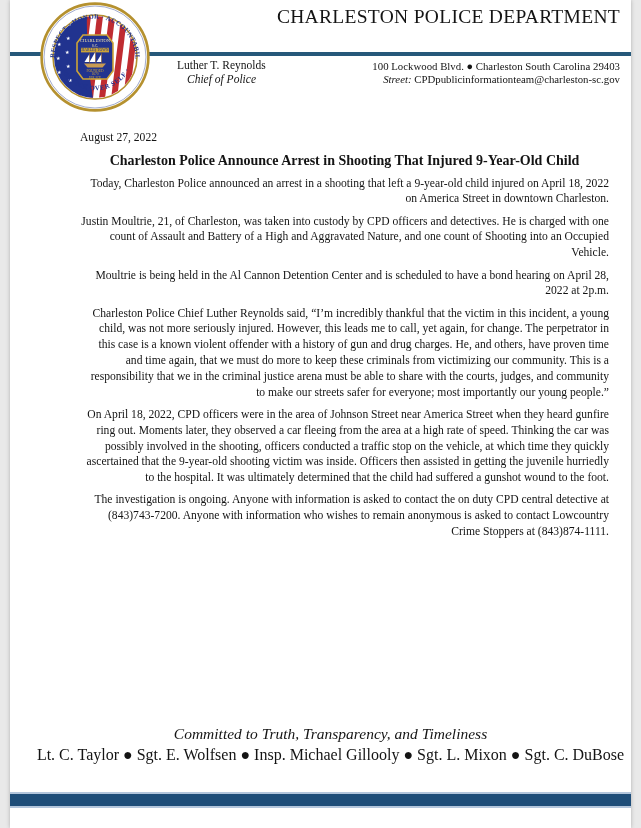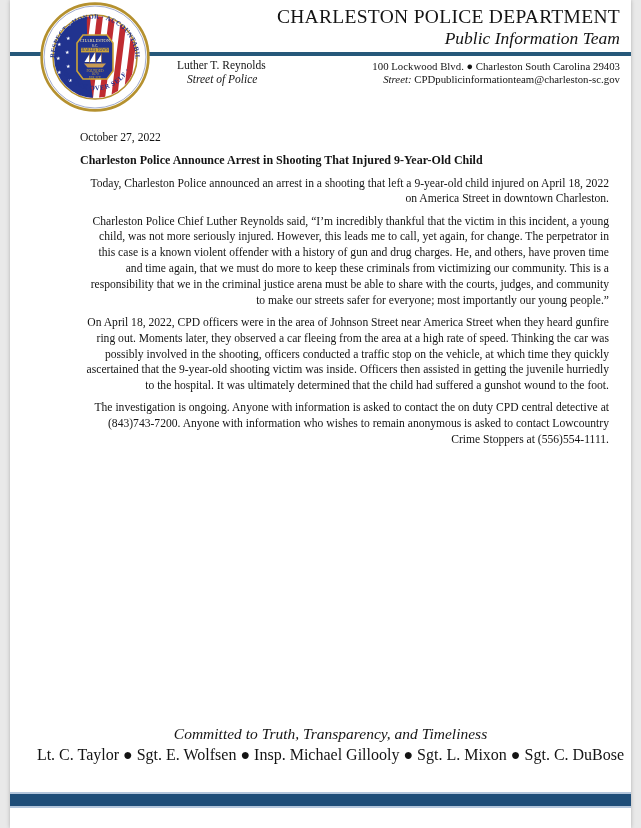--- a/index.html
+++ b/index.html
@@ -37,7 +37,6 @@
   <div class="hdr-rule" style="background:#26587a;"></div>
 
   <div class="dept-title">CHARLESTON POLICE DEPARTMENT</div>
-  <div class="dept-subtitle">Public Information Team</div>
 
   <div class="seal-wrap">
     <svg viewBox="0 0 110 110" width="110" height="110">

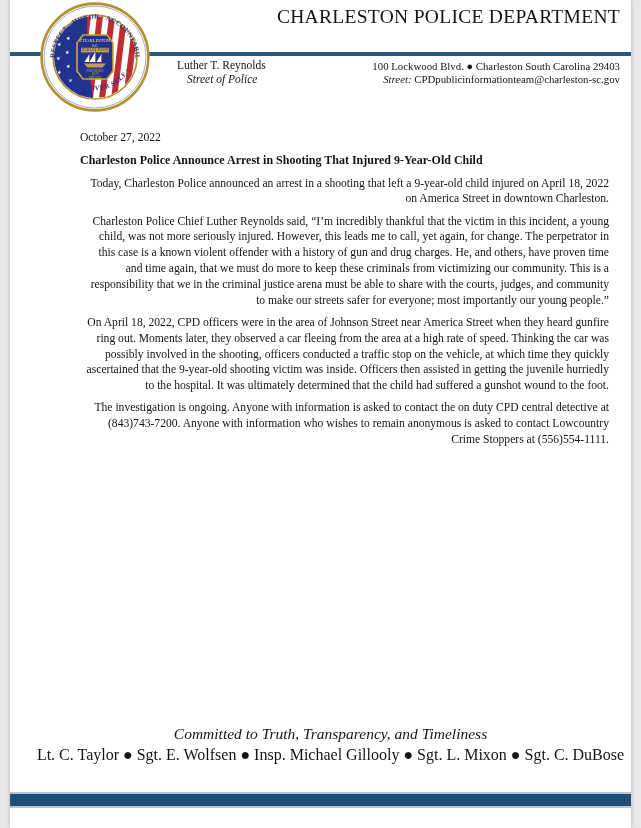--- a/index.html
+++ b/index.html
@@ -107,7 +107,7 @@
 
   <div class="chief-block">
     <div>Luther T. Reynolds</div>
-    <div class="chief-title">Street of Police</div>
+    <div class="chief-title">Chief of Police</div>
   </div>
 
   <div class="contact-block">

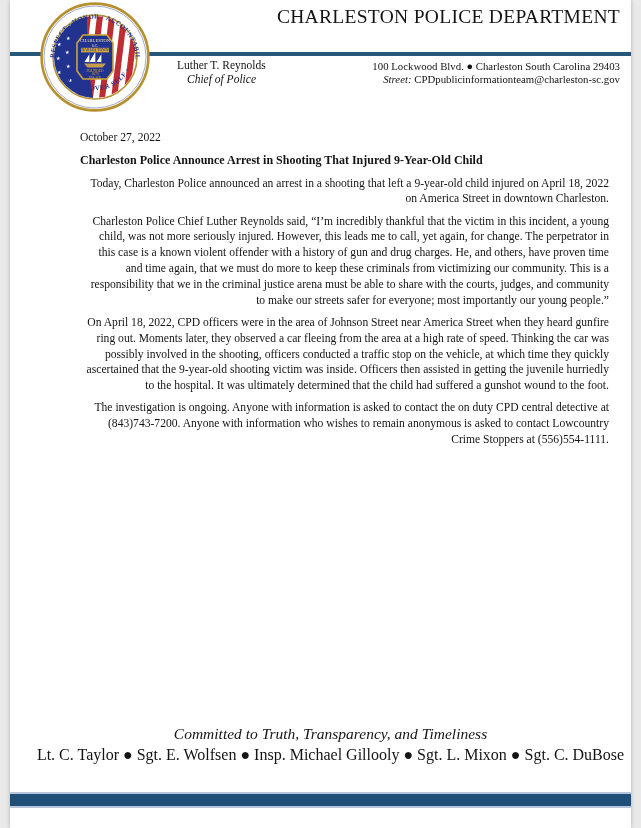--- a/index.html
+++ b/index.html
@@ -116,7 +116,7 @@
   </div>
 
   <div class="doc-body">
-    <p class="doc-date">October 27, 2022</p>
+    <p class="doc-date">August 27, 2022</p>
     <p class="doc-headline">Charleston Police Announce Arrest in Shooting That Injured 9-Year-Old Child</p>
     <p class="para">Today, Charleston Police announced an arrest in a shooting that left a 9-year-old child injured on April 18, 2022 on America Street in downtown Charleston.</p>
     <p class="para">Charleston Police Chief Luther Reynolds said, “I’m incredibly thankful that the victim in this incident, a young child, was not more seriously injured. However, this leads me to call, yet again, for change. The perpetrator in this case is a known violent offender with a history of gun and drug charges. He, and others, have proven time and time again, that we must do more to keep these criminals from victimizing our community. This is a responsibility that we in the criminal justice arena must be able to share with the courts, judges, and community to make our streets safer for everyone; most importantly our young people.”</p>

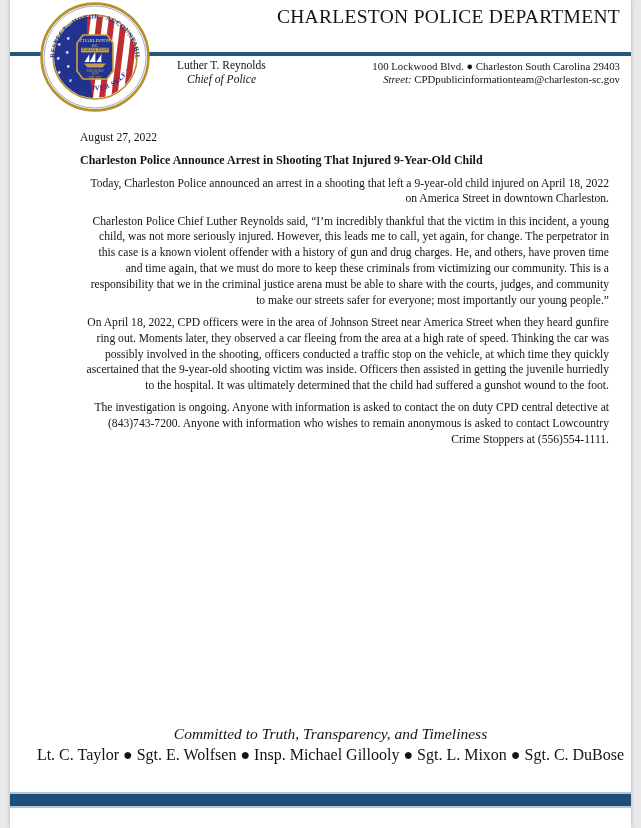--- a/index.html
+++ b/index.html
@@ -20,7 +20,7 @@
   
   .doc-body { position:absolute; top:130px; left:70px; width:529px; font-size:11.6px; line-height:15.8px; }
   .doc-date { margin:0 0 7px 0; }
-  .doc-headline { font-size:12px; font-weight:bold; margin:0 0 7px 0;font-family:Liberation Serif, serif; }
+  .doc-headline { font-size:14px; font-weight:bold; text-align:center; margin:0 0 7px 0;font-family:Liberation Serif, serif; }
   .doc-body p.para { margin:0 0 6.5px 0;text-align:right; }
   
   .doc-footer { position:absolute; top:725px; left:0; width:641px; text-align:center; }

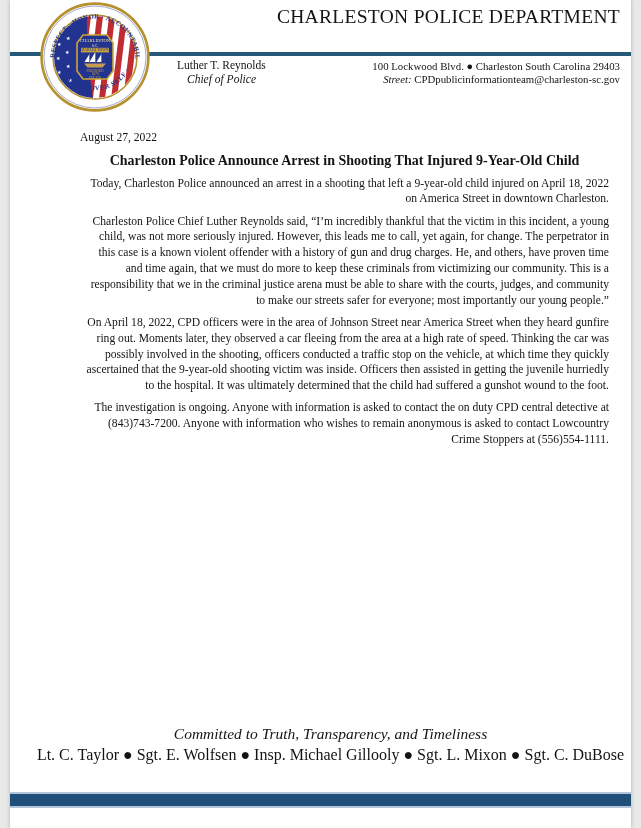--- a/index.html
+++ b/index.html
@@ -119,6 +119,7 @@
     <p class="doc-date">August 27, 2022</p>
     <p class="doc-headline">Charleston Police Announce Arrest in Shooting That Injured 9-Year-Old Child</p>
     <p class="para">Today, Charleston Police announced an arrest in a shooting that left a 9-year-old child injured on April 18, 2022 on America Street in downtown Charleston.</p>
+    <p class="para">Justin Moultrie, 21, of Charleston, was taken into custody by CPD officers and detectives. He is charged with one count of Assault and Battery of a High and Aggravated Nature, and one count of Shooting into an Occupied Vehicle.</p>
     <p class="para">Charleston Police Chief Luther Reynolds said, “I’m incredibly thankful that the victim in this incident, a young child, was not more seriously injured. However, this leads me to call, yet again, for change. The perpetrator in this case is a known violent offender with a history of gun and drug charges. He, and others, have proven time and time again, that we must do more to keep these criminals from victimizing our community. This is a responsibility that we in the criminal justice arena must be able to share with the courts, judges, and community to make our streets safer for everyone; most importantly our young people.”</p>
     <p class="para">On April 18, 2022, CPD officers were in the area of Johnson Street near America Street when they heard gunfire ring out. Moments later, they observed a car fleeing from the area at a high rate of speed. Thinking the car was possibly involved in the shooting, officers conducted a traffic stop on the vehicle, at which time they quickly ascertained that the 9-year-old shooting victim was inside. Officers then assisted in getting the juvenile hurriedly to the hospital. It was ultimately determined that the child had suffered a gunshot wound to the foot.</p>
     <p class="para">The investigation is ongoing. Anyone with information is asked to contact the on duty CPD central detective at (843)743-7200. Anyone with information who wishes to remain anonymous is asked to contact Lowcountry Crime Stoppers at (556)554-1111.</p>

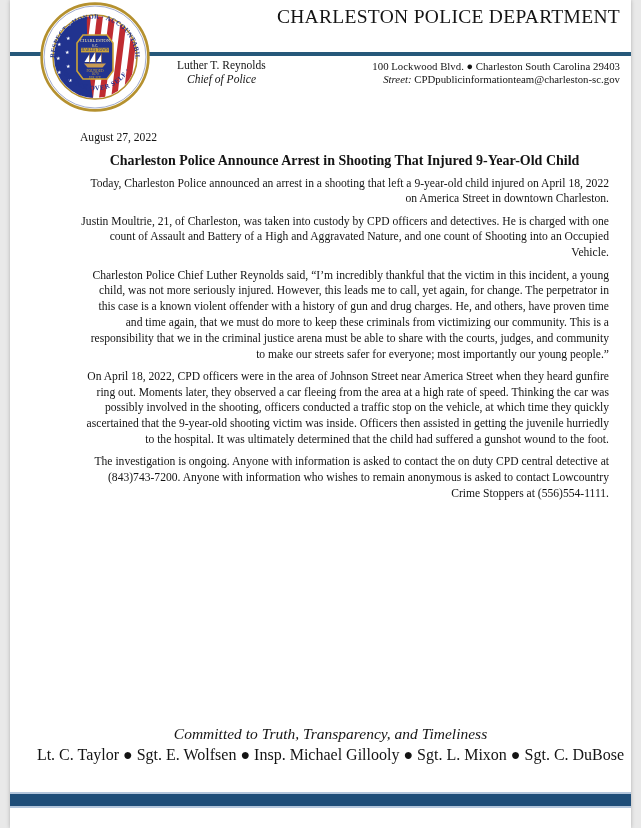--- a/index.html
+++ b/index.html
@@ -120,6 +120,7 @@
     <p class="doc-headline">Charleston Police Announce Arrest in Shooting That Injured 9-Year-Old Child</p>
     <p class="para">Today, Charleston Police announced an arrest in a shooting that left a 9-year-old child injured on April 18, 2022 on America Street in downtown Charleston.</p>
     <p class="para">Justin Moultrie, 21, of Charleston, was taken into custody by CPD officers and detectives. He is charged with one count of Assault and Battery of a High and Aggravated Nature, and one count of Shooting into an Occupied Vehicle.</p>
+    <p class="para">Moultrie is being held in the Al Cannon Detention Center and is scheduled to have a bond hearing on April 28, 2022 at 2p.m.</p>
     <p class="para">Charleston Police Chief Luther Reynolds said, “I’m incredibly thankful that the victim in this incident, a young child, was not more seriously injured. However, this leads me to call, yet again, for change. The perpetrator in this case is a known violent offender with a history of gun and drug charges. He, and others, have proven time and time again, that we must do more to keep these criminals from victimizing our community. This is a responsibility that we in the criminal justice arena must be able to share with the courts, judges, and community to make our streets safer for everyone; most importantly our young people.”</p>
     <p class="para">On April 18, 2022, CPD officers were in the area of Johnson Street near America Street when they heard gunfire ring out. Moments later, they observed a car fleeing from the area at a high rate of speed. Thinking the car was possibly involved in the shooting, officers conducted a traffic stop on the vehicle, at which time they quickly ascertained that the 9-year-old shooting victim was inside. Officers then assisted in getting the juvenile hurriedly to the hospital. It was ultimately determined that the child had suffered a gunshot wound to the foot.</p>
     <p class="para">The investigation is ongoing. Anyone with information is asked to contact the on duty CPD central detective at (843)743-7200. Anyone with information who wishes to remain anonymous is asked to contact Lowcountry Crime Stoppers at (556)554-1111.</p>

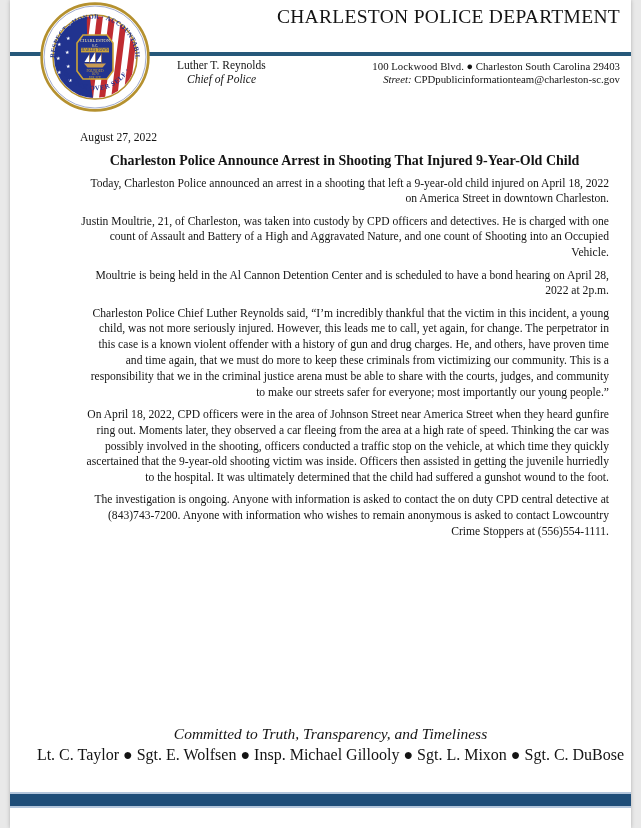--- a/index.html
+++ b/index.html
@@ -123,7 +123,7 @@
     <p class="para">Moultrie is being held in the Al Cannon Detention Center and is scheduled to have a bond hearing on April 28, 2022 at 2p.m.</p>
     <p class="para">Charleston Police Chief Luther Reynolds said, “I’m incredibly thankful that the victim in this incident, a young child, was not more seriously injured. However, this leads me to call, yet again, for change. The perpetrator in this case is a known violent offender with a history of gun and drug charges. He, and others, have proven time and time again, that we must do more to keep these criminals from victimizing our community. This is a responsibility that we in the criminal justice arena must be able to share with the courts, judges, and community to make our streets safer for everyone; most importantly our young people.”</p>
     <p class="para">On April 18, 2022, CPD officers were in the area of Johnson Street near America Street when they heard gunfire ring out. Moments later, they observed a car fleeing from the area at a high rate of speed. Thinking the car was possibly involved in the shooting, officers conducted a traffic stop on the vehicle, at which time they quickly ascertained that the 9-year-old shooting victim was inside. Officers then assisted in getting the juvenile hurriedly to the hospital. It was ultimately determined that the child had suffered a gunshot wound to the foot.</p>
-    <p class="para">The investigation is ongoing. Anyone with information is asked to contact the on duty CPD central detective at (843)743-7200. Anyone with information who wishes to remain anonymous is asked to contact Lowcountry Crime Stoppers at (556)554-1111.</p>
+    <p class="para">The investigation is ongoing. Anyone with information is asked to contact the on duty CPD central detective at (843)743-7200. Anyone with information who wishes to remain anonymous is asked to contact Lowcountry Crime Stoppers at (843)874-1111.</p>
   </div>
 
   <div class="doc-footer">

